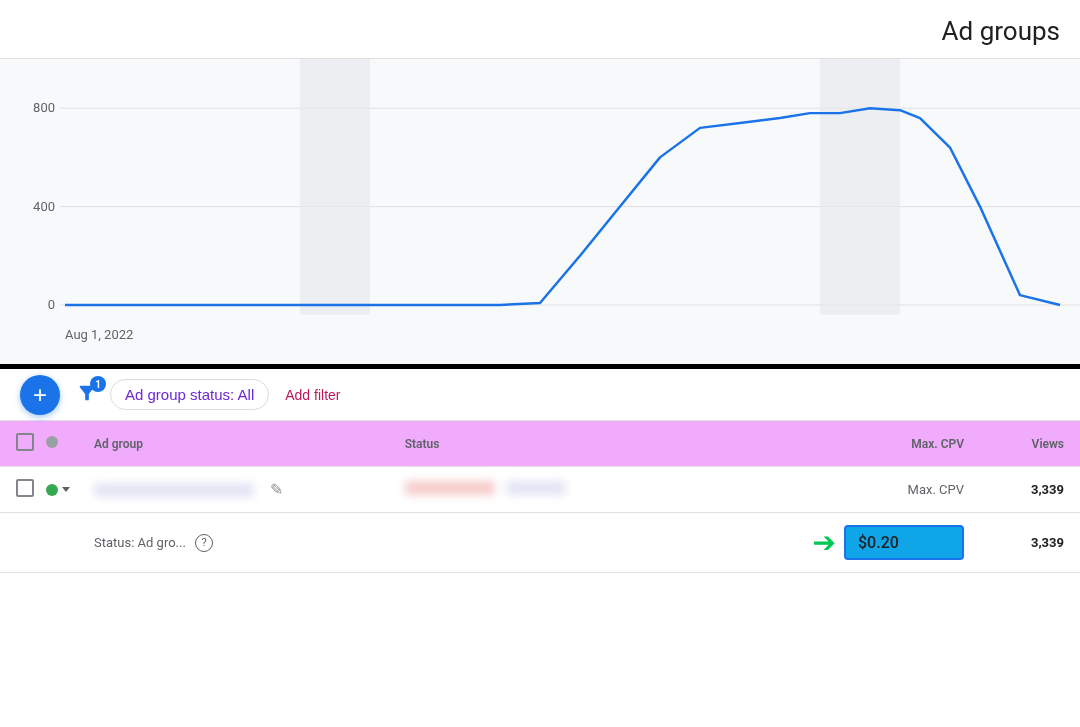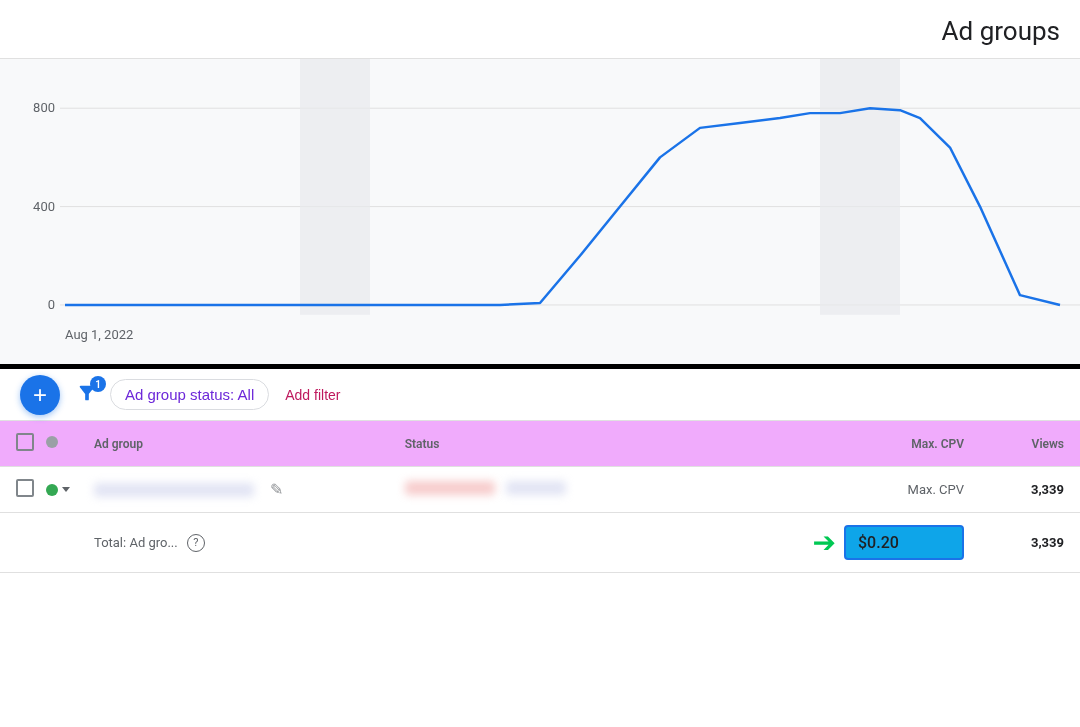--- a/index.html
+++ b/index.html
@@ -381,7 +381,7 @@
         <td class="td-check"></td>
         <td class="td-dot"></td>
         <td>
-          <span class="total-label">Total: Ad gro...</span>
+          <span class="total-label">Status: Ad gro...</span>
           <span style="display:inline-flex;align-items:center;justify-content:center;width:18px;height:18px;border-radius:50%;border:1.5px solid #5f6368;color:#5f6368;font-size:11px;cursor:pointer;margin-left:6px;">?</span>
         </td>
         <td></td>

